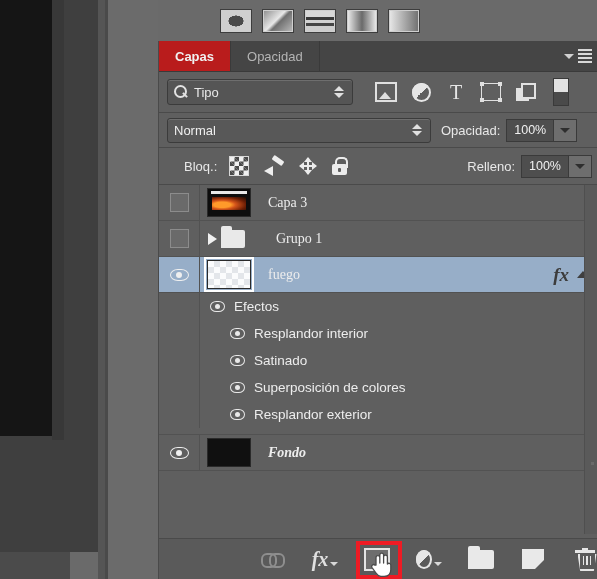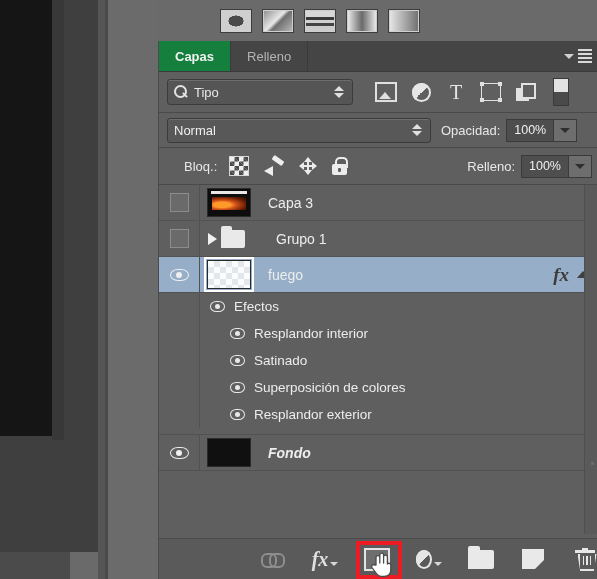--- a/index.html
+++ b/index.html
@@ -41,7 +41,7 @@
     display:flex;align-items:stretch;}
   .tab{display:flex;align-items:center;padding:0 16px;font-size:13px;color:#b4b4b4;
     border-right:1px solid #3a3a3a;cursor:default;}
-  .tab.active{background:#15803d;color:#f0f0f0;font-weight:bold;}
+  .tab.active{background:#b91c1c;color:#f0f0f0;font-weight:bold;}
   .panelmenu{position:absolute;right:6px;top:6px;width:26px;height:18px;display:flex;
     align-items:center;justify-content:flex-end;gap:2px;}
   .pm-tri{width:0;height:0;border-left:5px solid transparent;border-right:5px solid transparent;

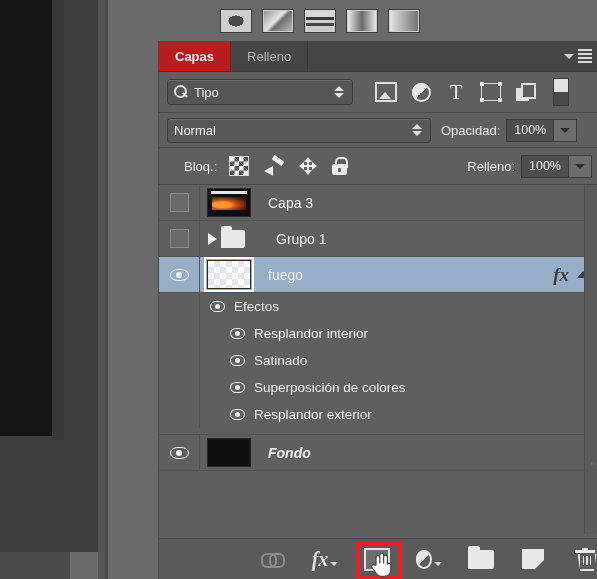--- a/index.html
+++ b/index.html
@@ -245,7 +245,7 @@
         <span>Capas</span>
       </div>
       <div class="tab">
-        <span>Relleno</span>
+        <span>Opacidad</span>
       </div>
       <div class="panelmenu">
         <span class="pm-tri"></span>

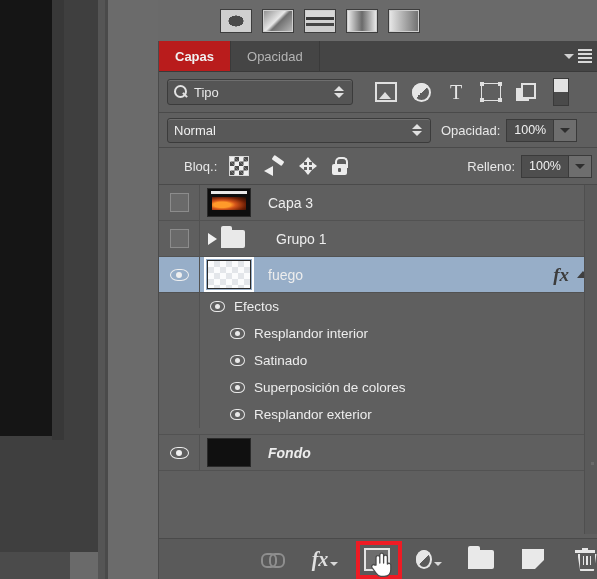--- a/index.html
+++ b/index.html
@@ -154,7 +154,7 @@
   .tri-right{width:0;height:0;border-top:6px solid transparent;border-bottom:6px solid transparent;border-left:9px solid #f0f0f0;}
   .folder{width:24px;height:18px;background:#e9e9e9;position:relative;border-radius:0 2px 2px 0;}
   .folder::before{content:"";position:absolute;left:0;top:-4px;width:11px;height:5px;background:#e9e9e9;border-radius:2px 2px 0 0;}
-  .lname{flex:1;font-size:14px;color:#ededed;padding-left:10px;}
+  .lname{flex:1;font-size:14px;color:#ededed;padding-left:10px;font-family:Liberation Serif, serif;}
   .lname.italic{font-style:italic;font-weight:bold;}
   .fxbadge{font-family:"Liberation Serif","DejaVu Serif",serif;font-style:italic;font-size:19px;
     color:#3c3c3c;padding-right:8px;font-weight:bold;}

